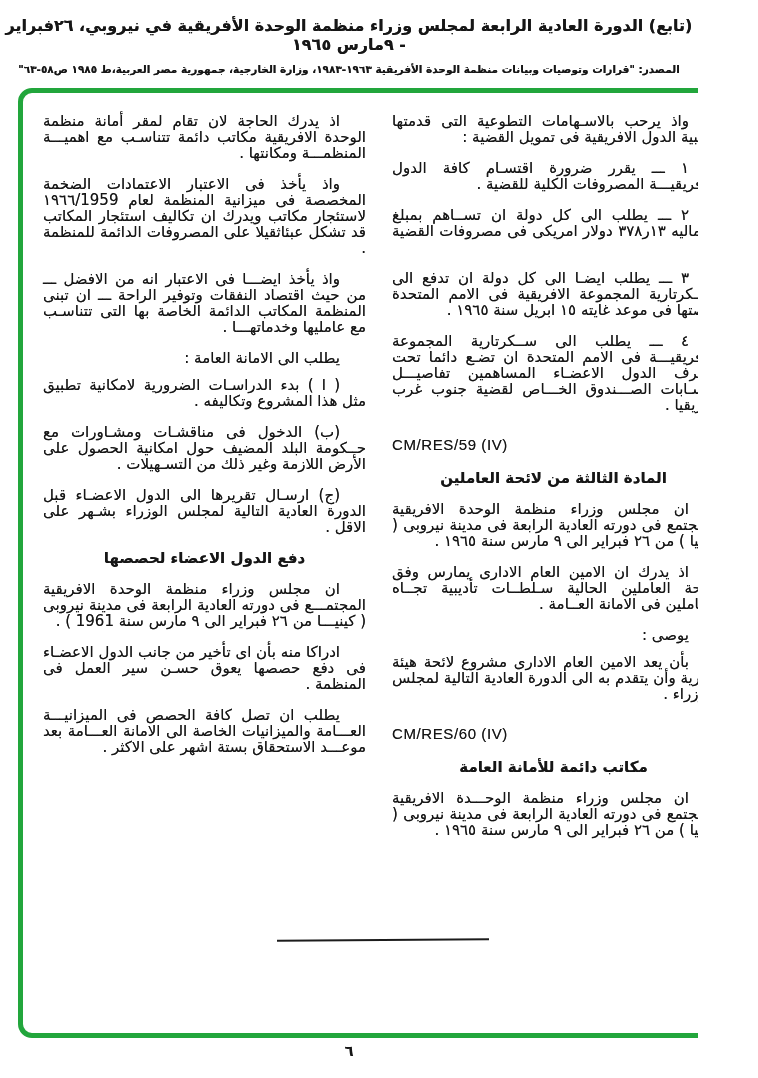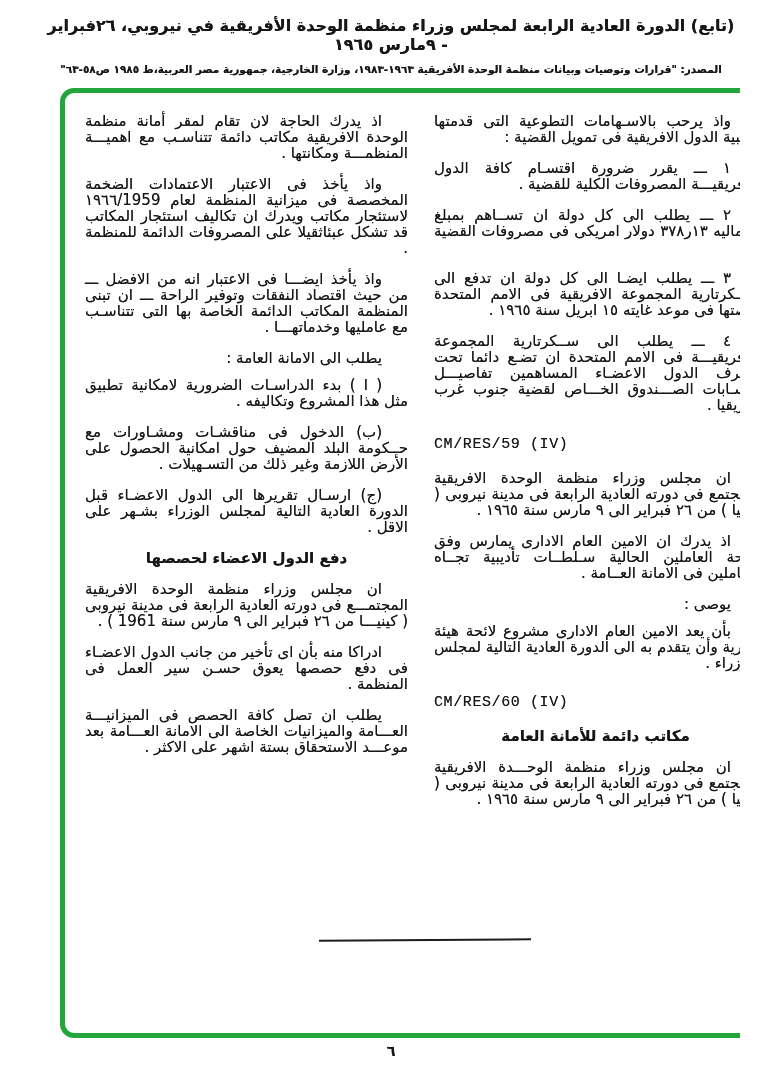--- a/index.html
+++ b/index.html
@@ -10,7 +10,6 @@
     font-family:"DejaVu Sans",sans-serif;
     color:#161616;
     overflow:hidden;
-    margin-left:42px;
   }
   .header{
     position:absolute;top:16px;left:0;right:0;

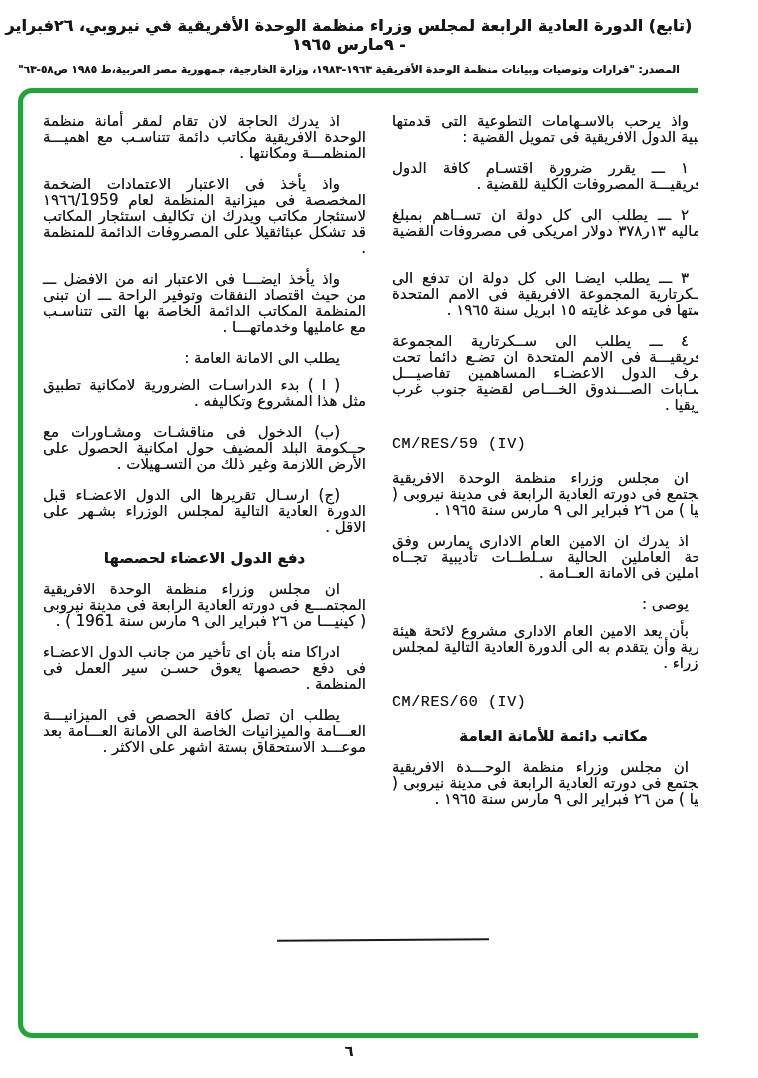--- a/index.html
+++ b/index.html
@@ -52,7 +52,7 @@
   .res-code{
     direction:ltr;
     text-align:left;
-    font-family:Liberation Mono, monospace;
+    font-family:Liberation Sans, sans-serif;
     font-size:15px;
     letter-spacing:.6px;
     margin:24px 0 17px 0;

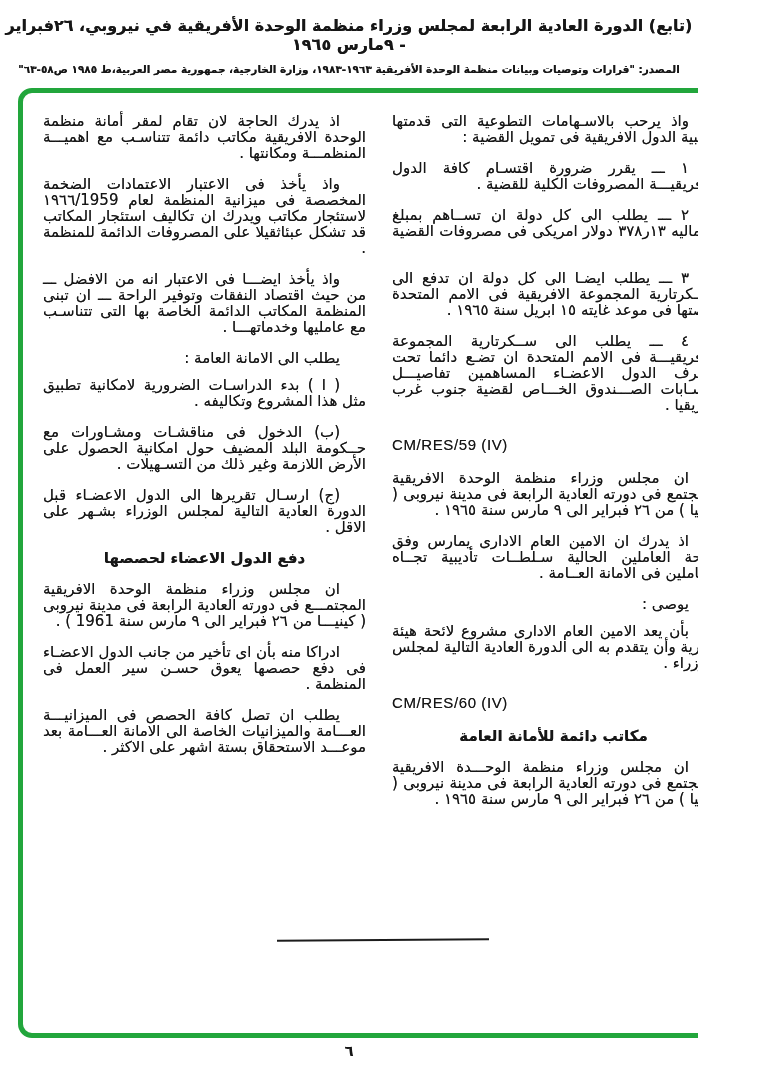--- a/index.html
+++ b/index.html
@@ -98,6 +98,7 @@
       <p>٣ ـــ يطلب ايضـا الى كل دولة ان تدفع الى ســكرتارية المجموعة الافريقية فى الامم المتحدة حصتها فى موعد غايته ١٥ ابريل سنة ١٩٦٥ .</p>
       <p>٤ ـــ يطلب الى ســكرتارية المجموعة الافريقيـــة فى الامم المتحدة ان تضـع دائما تحت تصرف الدول الاعضـاء المساهمين تفاصيـــل حسـابات الصـــندوق الخـــاص لقضية جنوب غرب افريقيا .</p>
       <div class="res-code" dir="ltr">CM/RES/59 (IV)</div>
+      <div class="res-title">المادة الثالثة من لائحة العاملين</div>
       <p>ان مجلس وزراء منظمة الوحدة الافريقية المجتمع فى دورته العادية الرابعة فى مدينة نيروبى ( كينيا ) من ٢٦ فبراير الى ٩ مارس سنة ١٩٦٥ .</p>
       <p>اذ يدرك ان الامين العام الادارى يمارس وفق لائحة العاملين الحالية سـلطــات تأديبية تجــاه العاملين فى الامانة العــامة .</p>
       <p class="no-gap">يوصى :</p>

